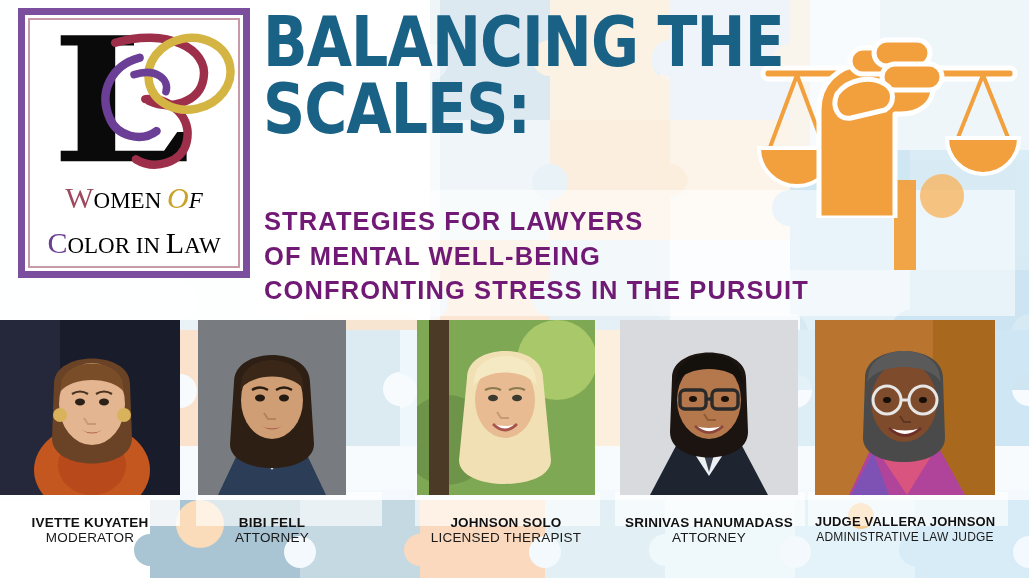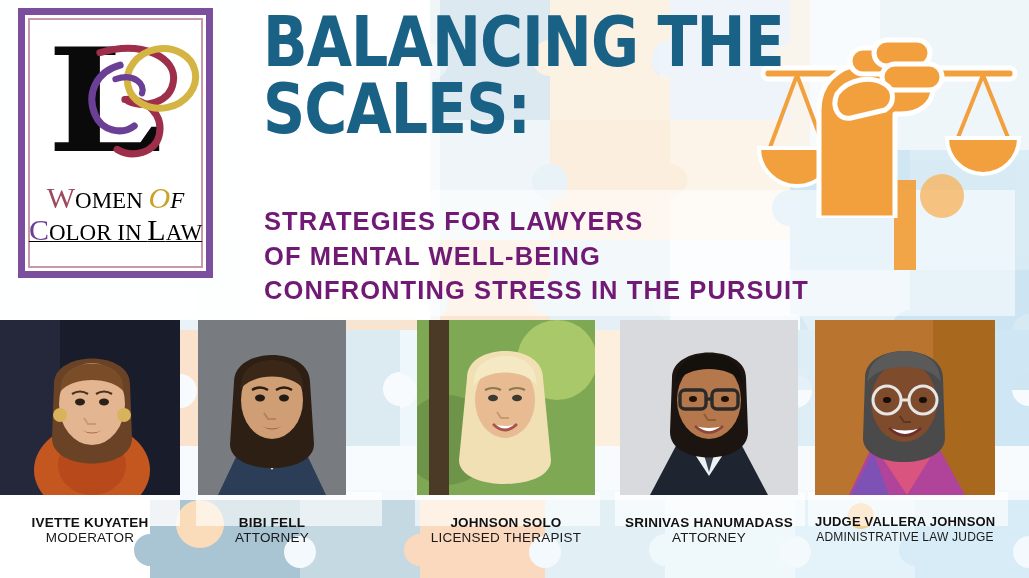--- a/index.html
+++ b/index.html
@@ -17,7 +17,7 @@
 
   
   #logo {
-    position:absolute; left:18px; top:8px; width:195px; height:270px;
+    position:absolute; left:18px; top:8px; width:232px; height:270px;
     background:#ffffff;
     border:7px solid #7b4f9d;
     box-shadow:inset 0 0 0 3px #ffffff, inset 0 0 0 5px #c89aa8, inset 0 0 0 8px #ffffff;

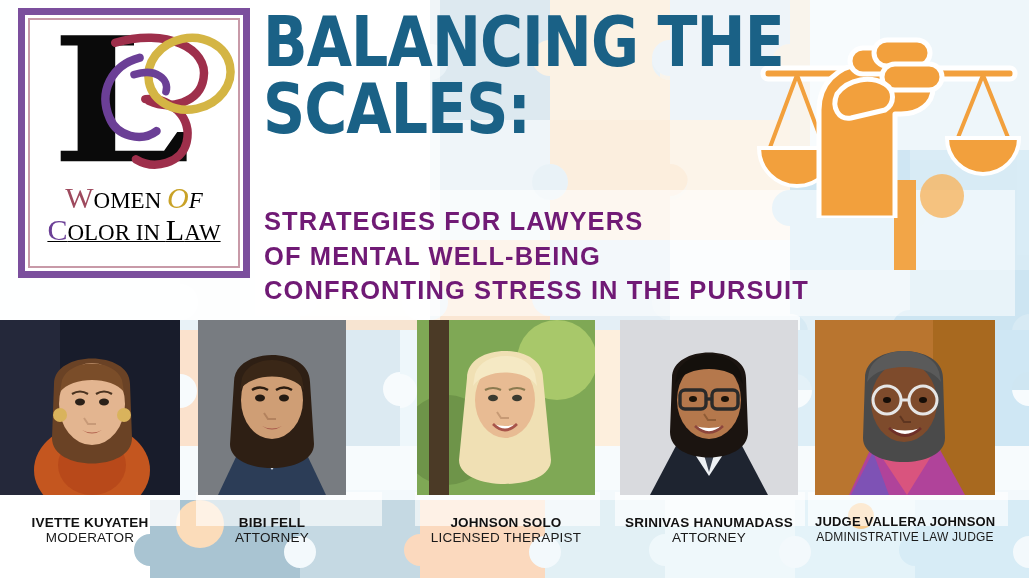--- a/index.html
+++ b/index.html
@@ -39,7 +39,7 @@
   .w-purp { color:#6b3f96; }
   .w-blk  { color:#000000; }
   #wl1 { font-size:0; }
-  #wl2 { font-size:0; margin-top:1px;text-decoration:underline; }
+  #wl2 { font-size:0; margin-top:14px; }
   #wl1 span, #wl2 span { display:inline; }
   .of-italic { font-style:italic; }
 

